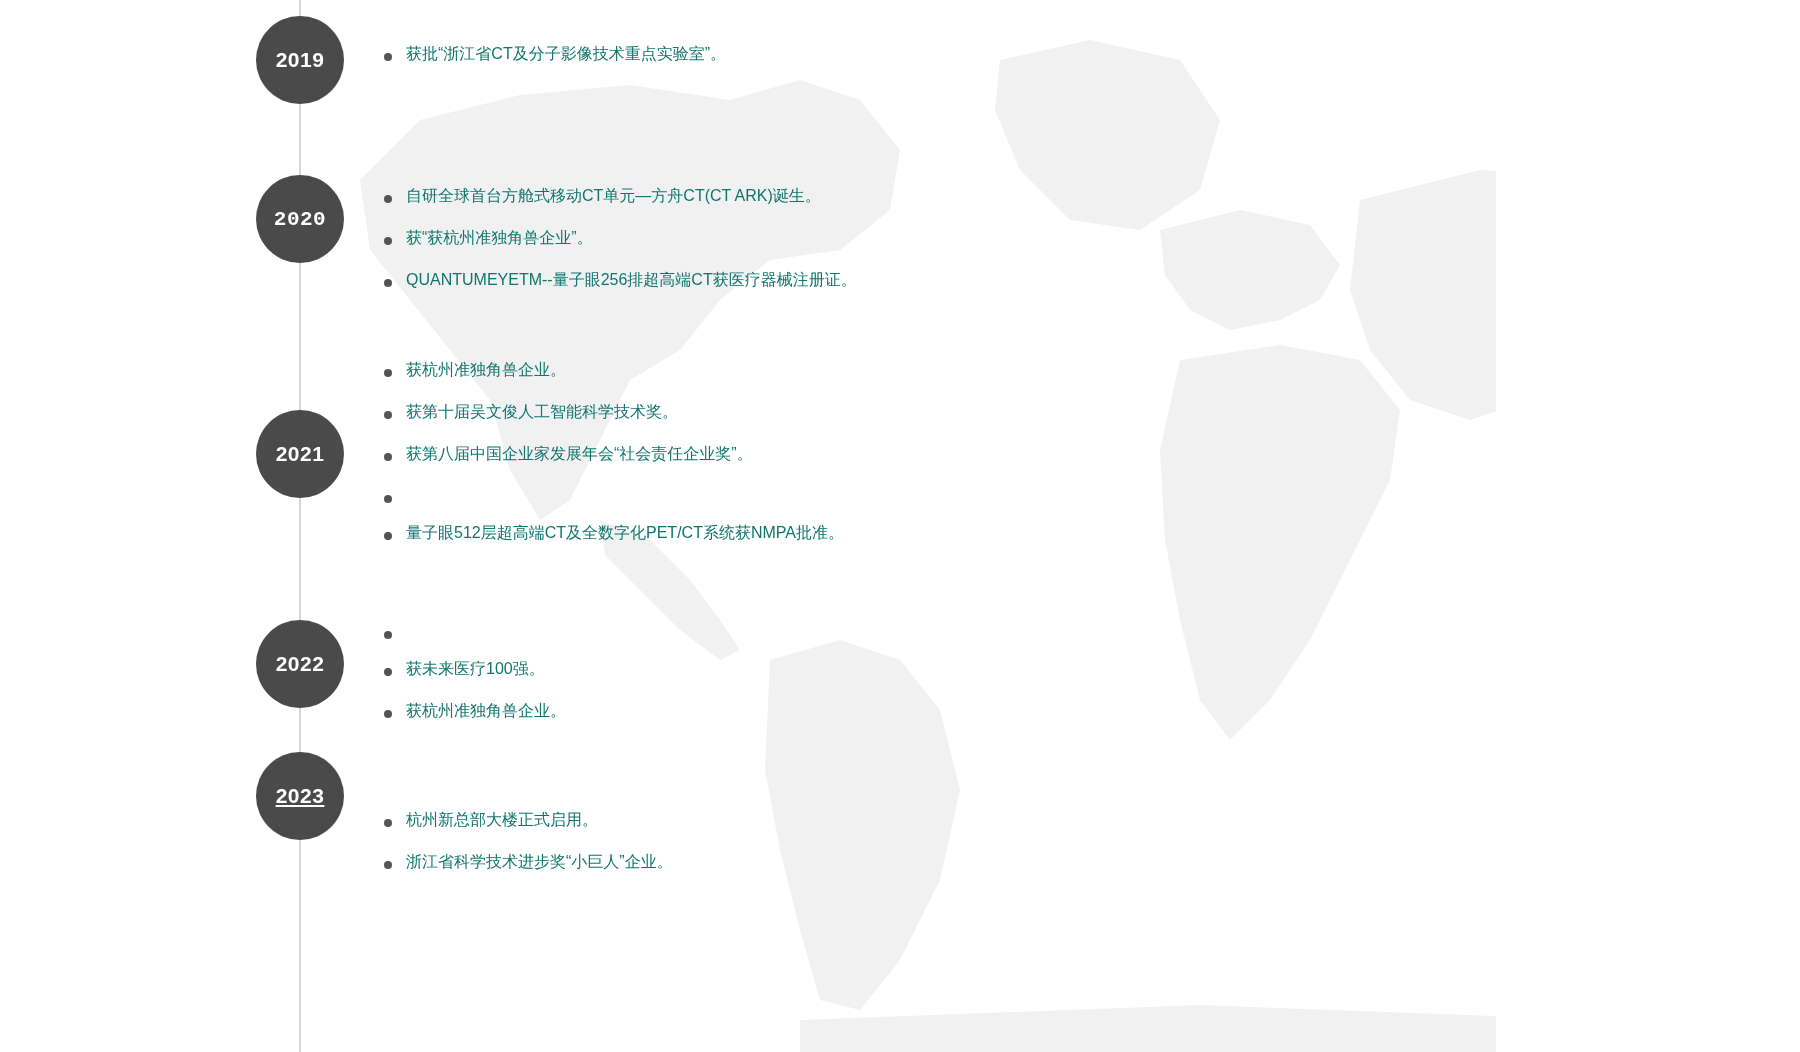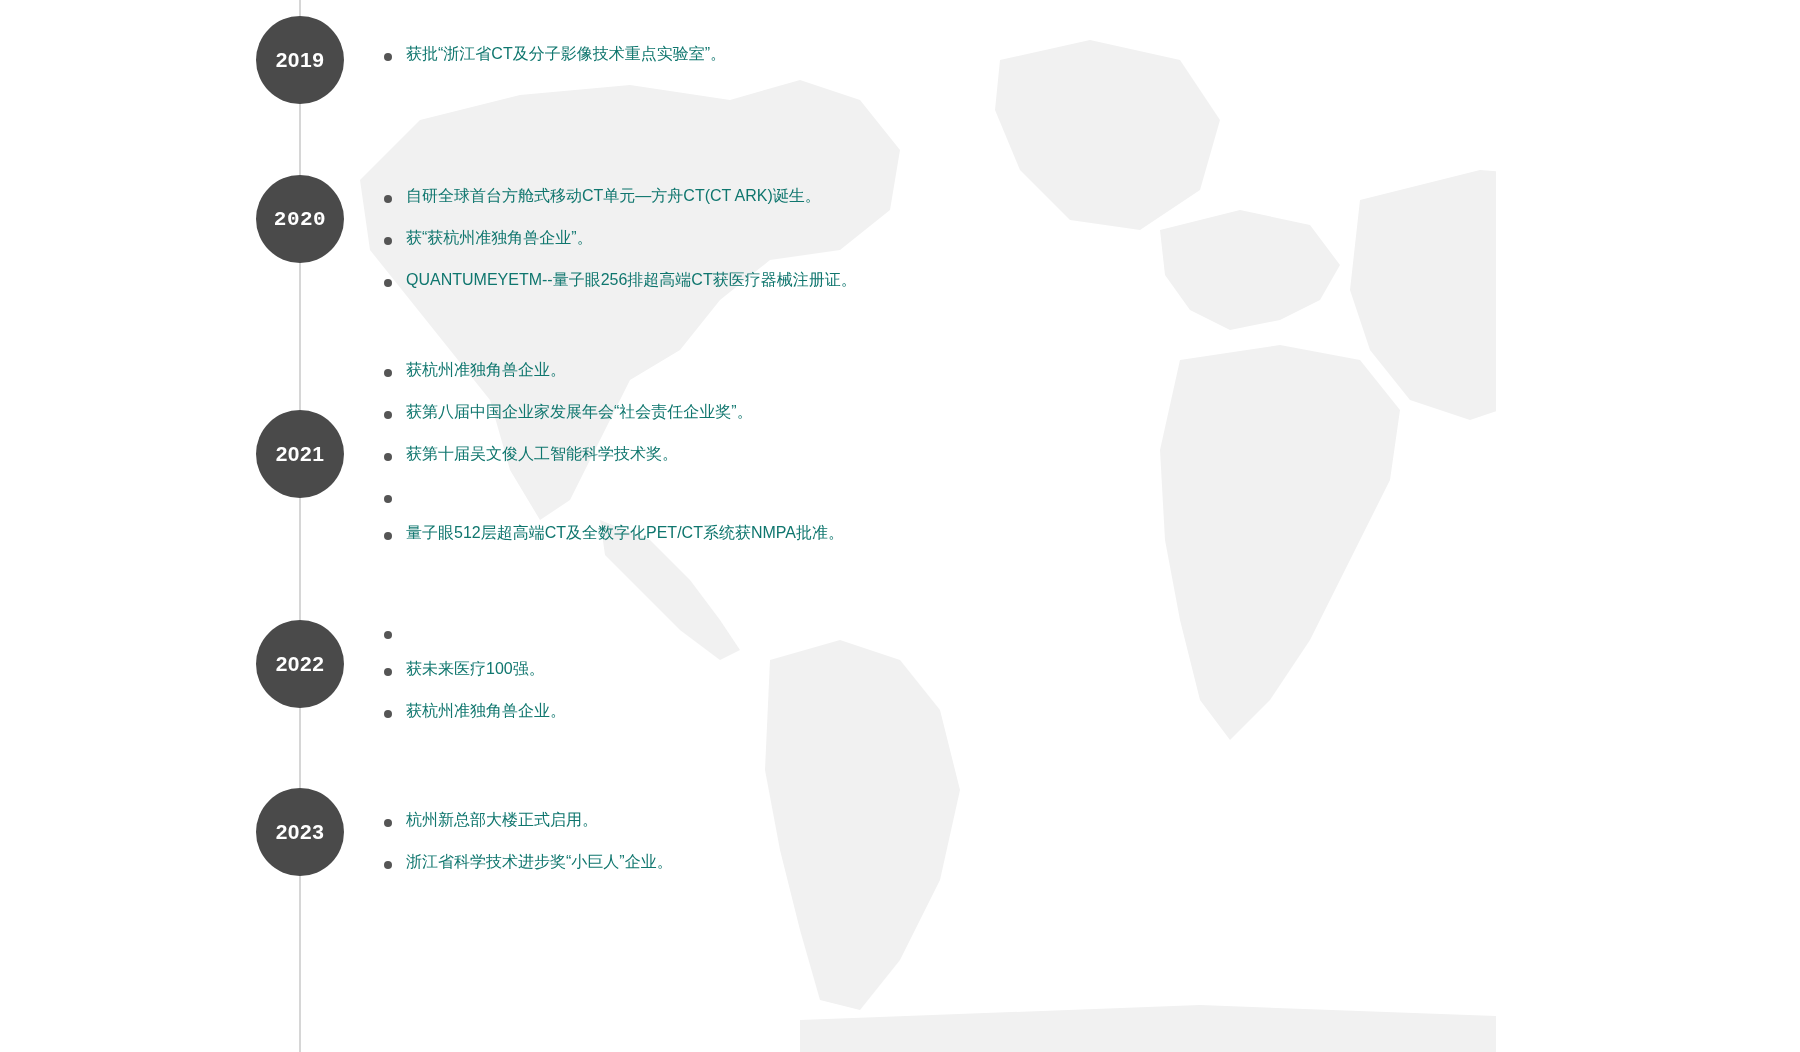--- a/index.html
+++ b/index.html
@@ -159,11 +159,11 @@
     </div>
     <div class="entry-line">
       <span class="bullet"></span>
+      <span class="entry-text">获第十届吴文俊人工智能科学技术奖。</span>
+    </div>
+    <div class="entry-line">
+      <span class="bullet"></span>
       <span class="entry-text">获第八届中国企业家发展年会“社会责任企业奖”。</span>
-    </div>
-    <div class="entry-line">
-      <span class="bullet"></span>
-      <span class="entry-text">获第十届吴文俊人工智能科学技术奖。</span>
     </div>
     <div class="entry-line">
       <span class="bullet"></span>

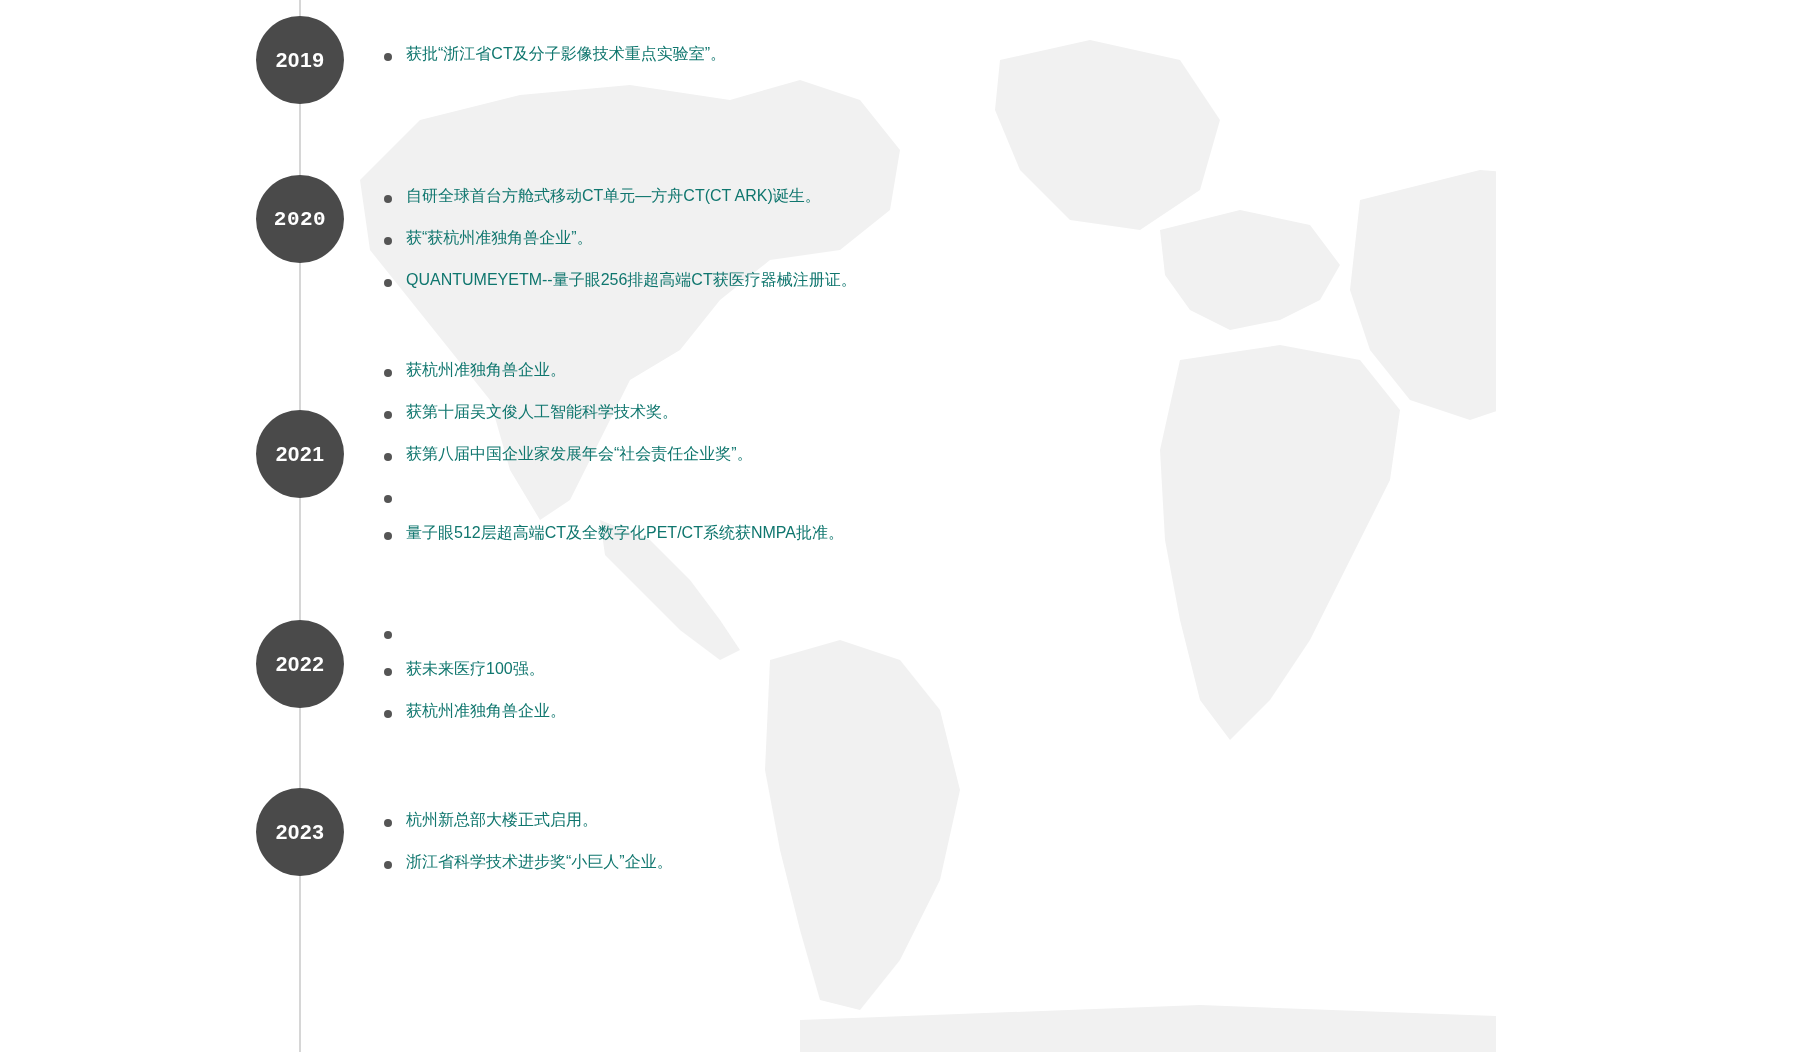--- a/index.html
+++ b/index.html
@@ -191,7 +191,7 @@
     </div>
   </div>
 
-  <div class="year-node" style="top: 788px;">
+  <div class="year-node" style="top: 752px; text-decoration: underline;">
     <span>2023</span>
   </div>
   <div class="entry-group" style="top: 808px;">

